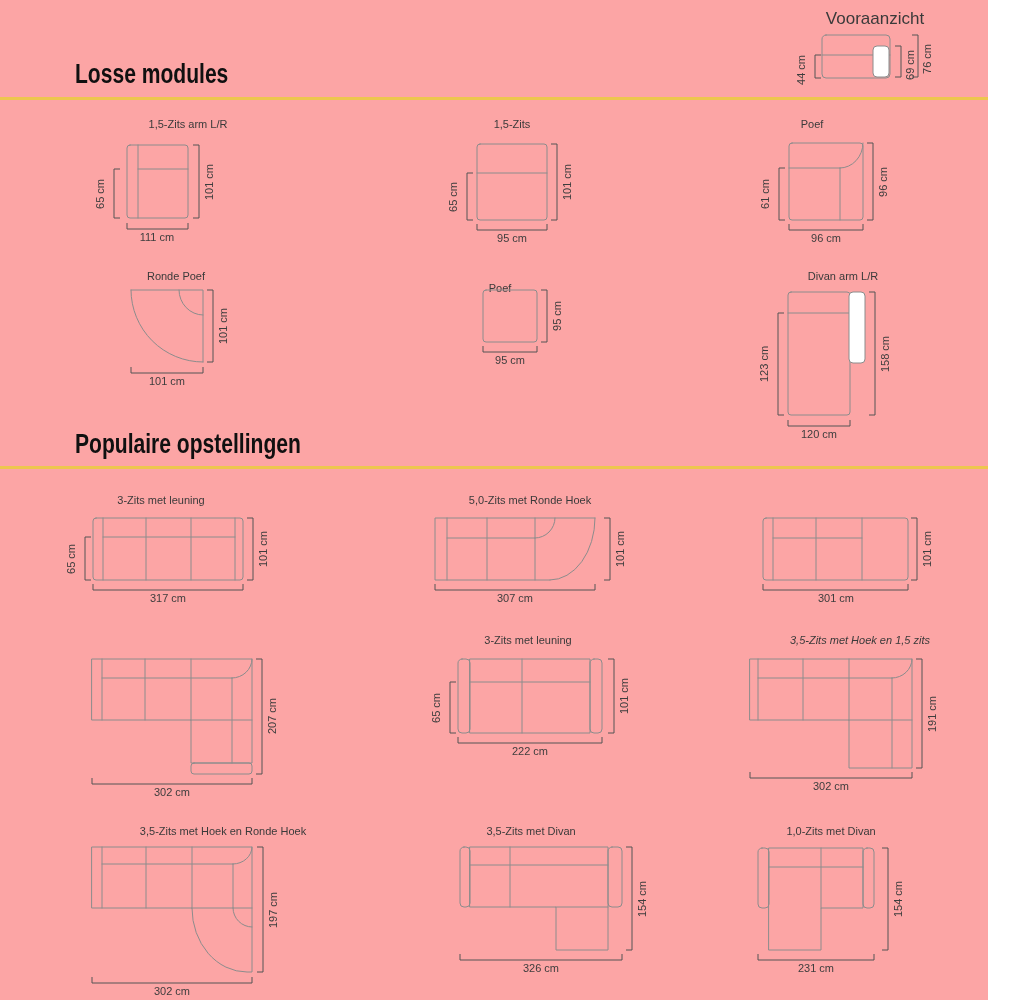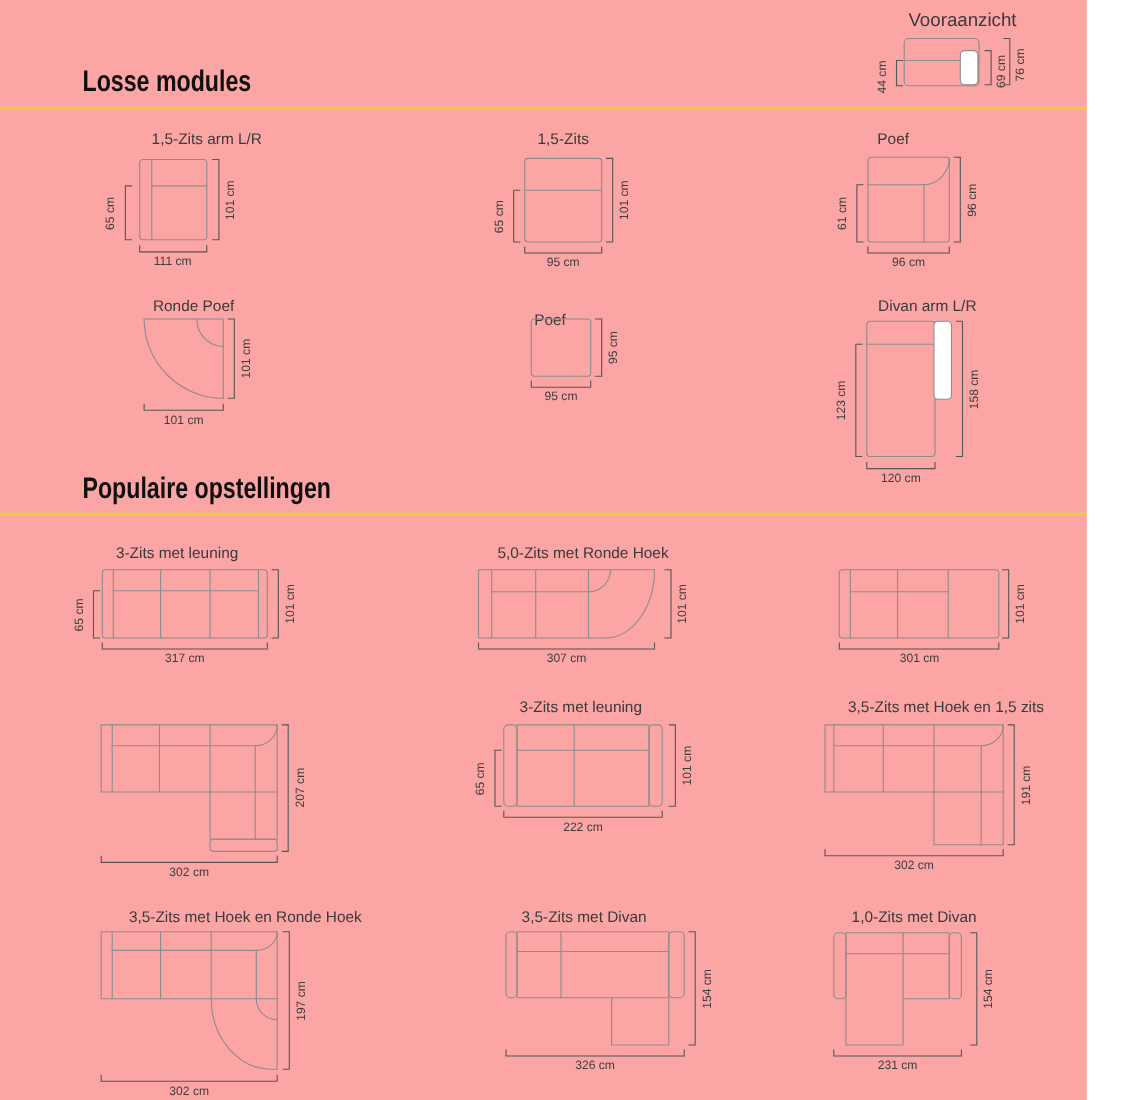--- a/index.html
+++ b/index.html
@@ -8,7 +8,7 @@
   .heading{position:absolute;font-weight:700;font-size:27px;color:#101010;
            transform:scaleX(0.78);transform-origin:left center;letter-spacing:0px;white-space:nowrap;}
   .rule{position:absolute;left:0;width:1020px;height:3px;background:#edc64e;}
-  .dtitle{position:absolute;text-align:center;font-size:14px;color:#3a3a3a;white-space:nowrap;}
+  .dtitle{position:absolute;text-align:center;font-size:11px;color:#3a3a3a;white-space:nowrap;}
   svg{position:absolute;overflow:visible;}
   .sofa{fill:none;stroke:#8c8c8c;stroke-width:1;stroke-linejoin:round;stroke-linecap:round;}
   .sofa-fill{fill:#ffffff;stroke:#8c8c8c;stroke-width:1;}

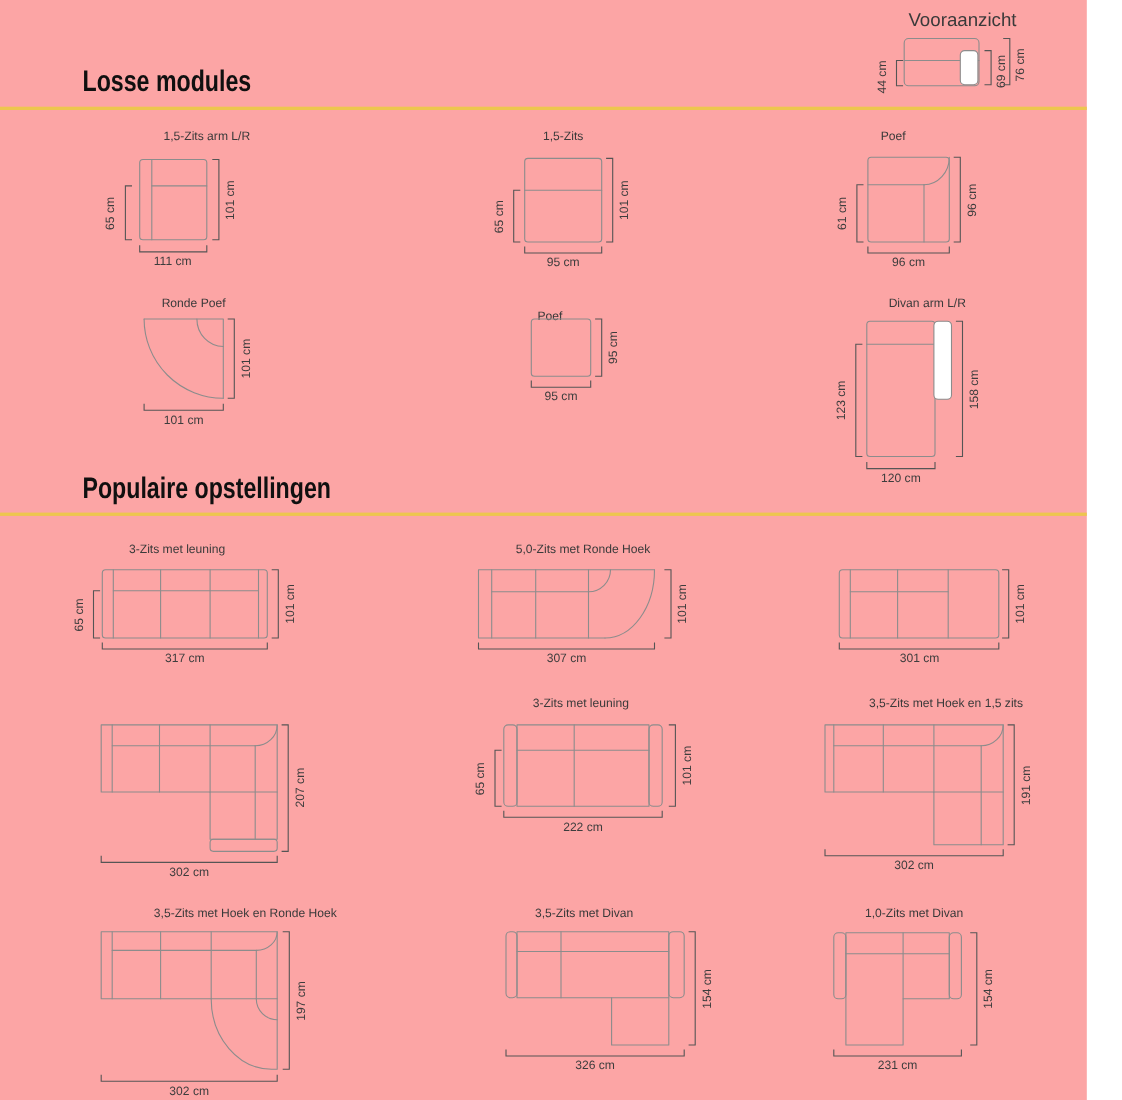--- a/index.html
+++ b/index.html
@@ -185,7 +185,7 @@
     <text x="100" y="105" text-anchor="middle">222 cm</text>
   </svg>
 
-  <div class="dtitle" style="left:705px;top:634px;width:310px;">3,5-Zits met Hoek en 1,5 zits</div>
+  <div class="dtitle" style="left:705px;top:634px;width:310px;font-style:italic;">3,5-Zits met Hoek en 1,5 zits</div>
   <svg style="left:740px;top:650px;" width="230" height="150" viewBox="0 0 230 150">
     <path class="sofa" d="M10 9 H172 V118 H109 V70 H10 Z"></path>
     <line class="sofa" x1="18" y1="9" x2="18" y2="70"></line>

